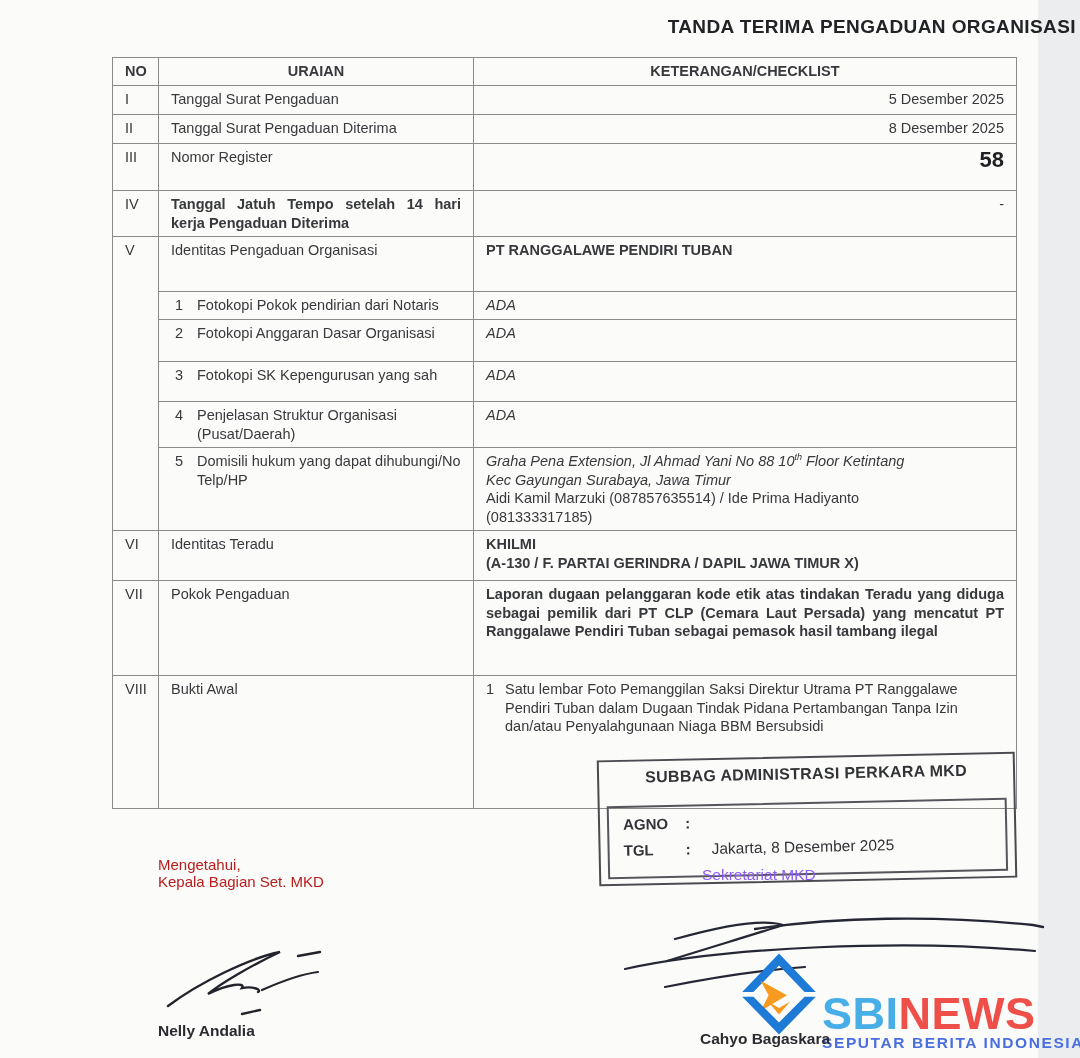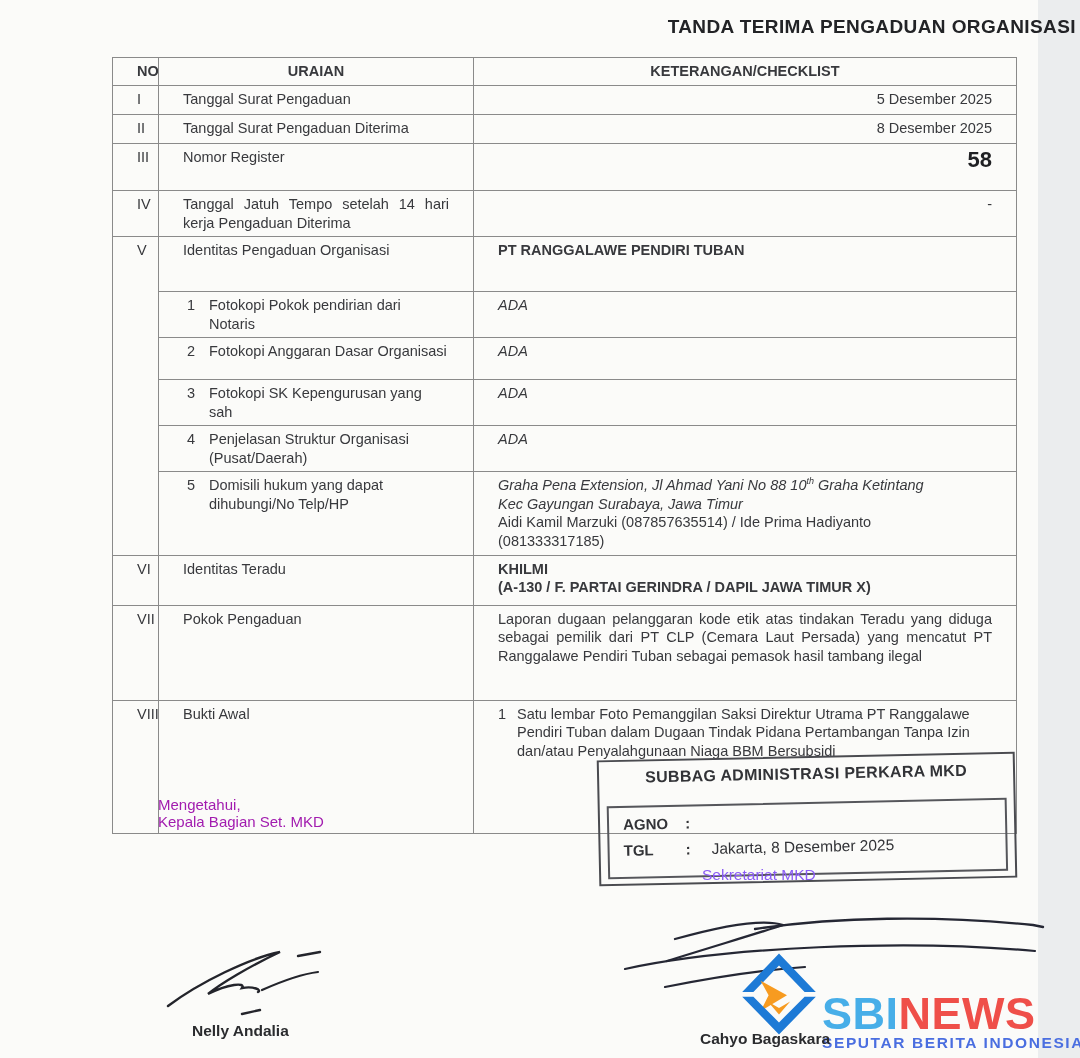--- a/index.html
+++ b/index.html
@@ -21,7 +21,7 @@
   table.main td,table.main th{
     border:1px solid #8a8a8a;vertical-align:top;
     font-size:14.5px;line-height:1.28;color:#38393d;
-    padding:4px 24px;overflow:hidden;
+    padding:4px 12px;overflow:hidden;
   }
   th.hdr{font-weight:bold;text-align:center;vertical-align:middle;padding:3px;color:#232427;}
   td.no{padding-left:9px;}

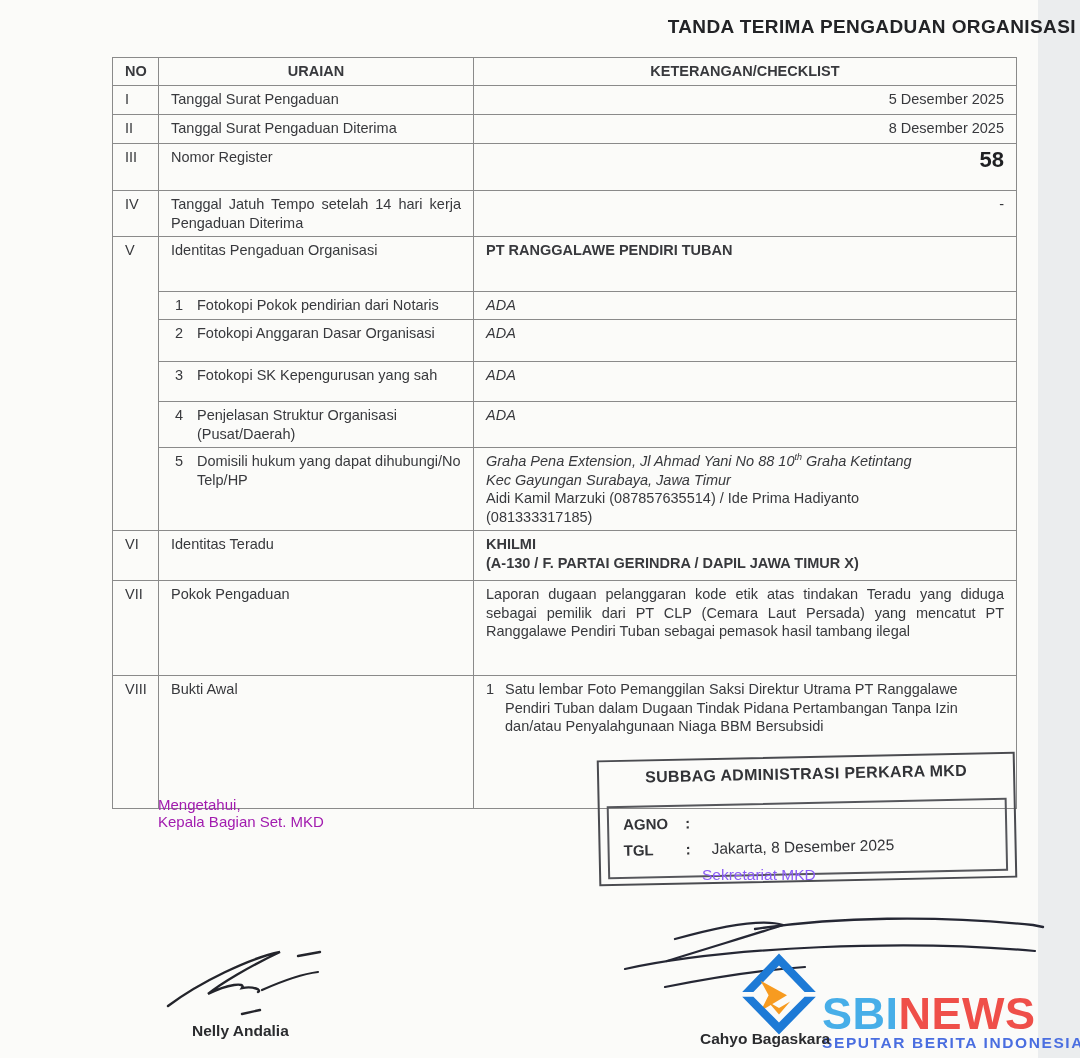--- a/index.html
+++ b/index.html
@@ -26,7 +26,7 @@
   th.hdr{font-weight:bold;text-align:center;vertical-align:middle;padding:3px;color:#232427;}
   td.no{padding-left:9px;}
   td.val-right{text-align:right;padding-right:12px;}
-  td.justify{text-align:justify;}
+  td.justify{text-align:justify;font-weight:bold;}
   .big-num{font-size:22px;font-weight:bold;line-height:1.05;color:#1f2023;}
   .bold-val{font-weight:bold;color:#232427;}
   .ada{font-style:italic;}

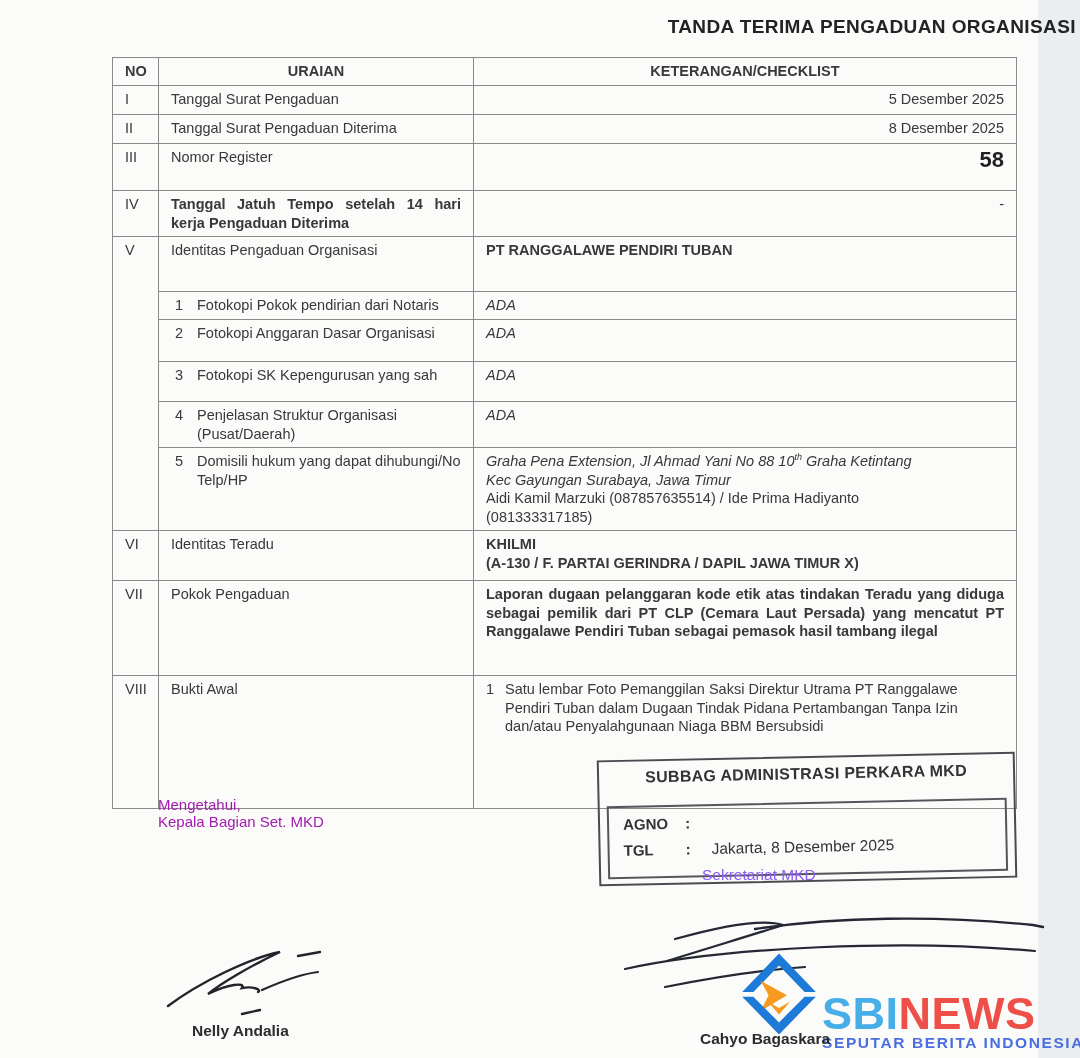--- a/index.html
+++ b/index.html
@@ -159,7 +159,7 @@
     </div>
         </td>
     <td class="ket-pad">
-      <div class="addr"><span>Graha Pena Extension, Jl  Ahmad Yani No 88 10</span><sup>th</sup><span> Graha Ketintang</span></div>
+      <div class="addr"><span>Graha Pena Extension, Jl  Ahmad Yani No 88 10</span><sup>th</sup><span> Floor Ketintang</span></div>
       <div class="addr">Kec  Gayungan Surabaya, Jawa Timur</div>
       <div>Aidi Kamil Marzuki (087857635514) / Ide Prima Hadiyanto</div>
       <div>(081333317185)</div>

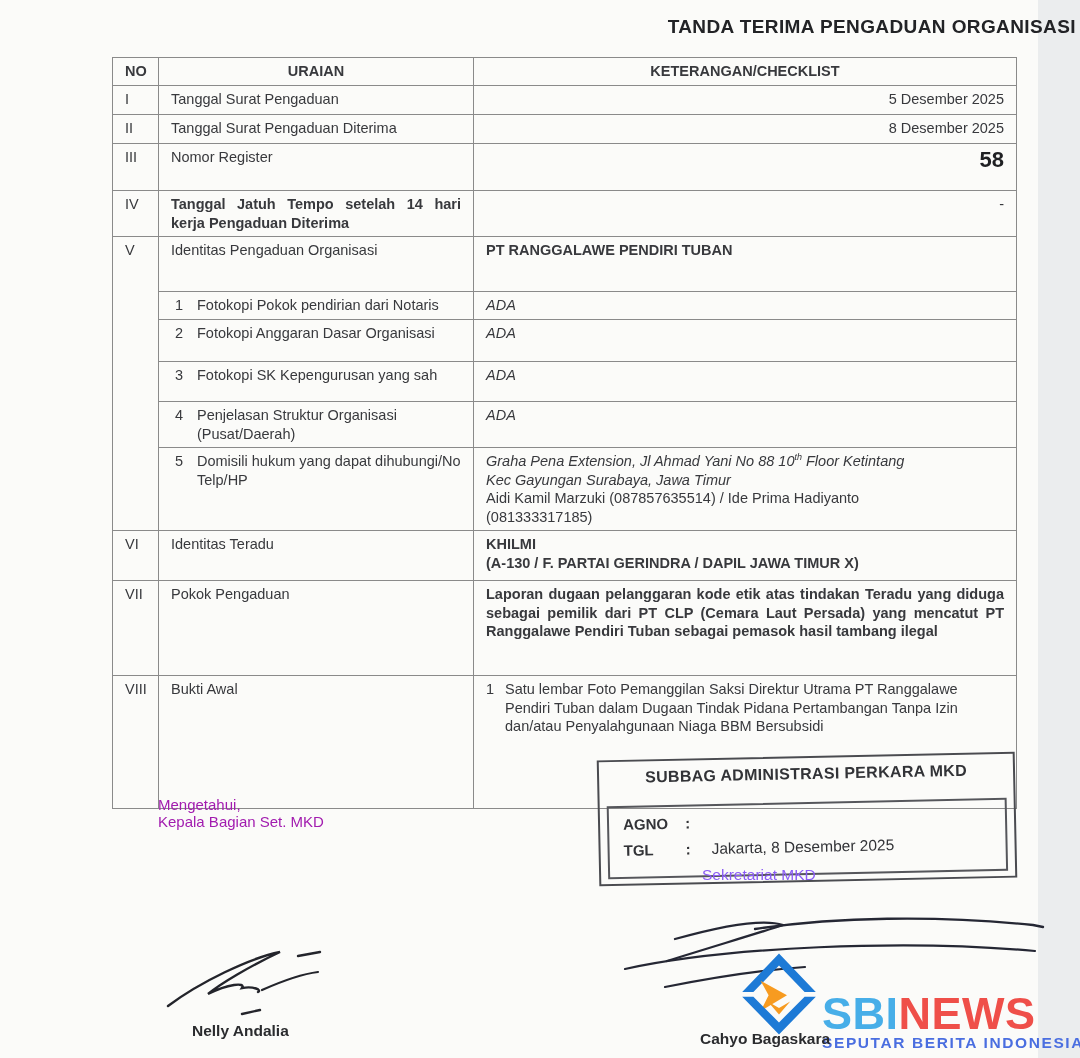--- a/index.html
+++ b/index.html
@@ -37,7 +37,7 @@
   .ket-pad{padding-left:12px;}
   .list-item{display:flex;gap:9px;max-width:512px;}
   .list-num{flex:0 0 10px;}
-  .sig-block-left{position:absolute;left:158px;top:796px;font-size:15px;color:#a21caf;}
+  .sig-block-left{position:absolute;left:158px;top:856px;font-size:15px;color:#b91c1c;}
   .sig-name{font-weight:bold;font-size:15.5px;color:#2a2b2e;}
   .nelly-name{position:absolute;left:158px;top:1022px;margin-left:34px;}
   .cahyo-name{position:absolute;left:700px;top:1030px;}

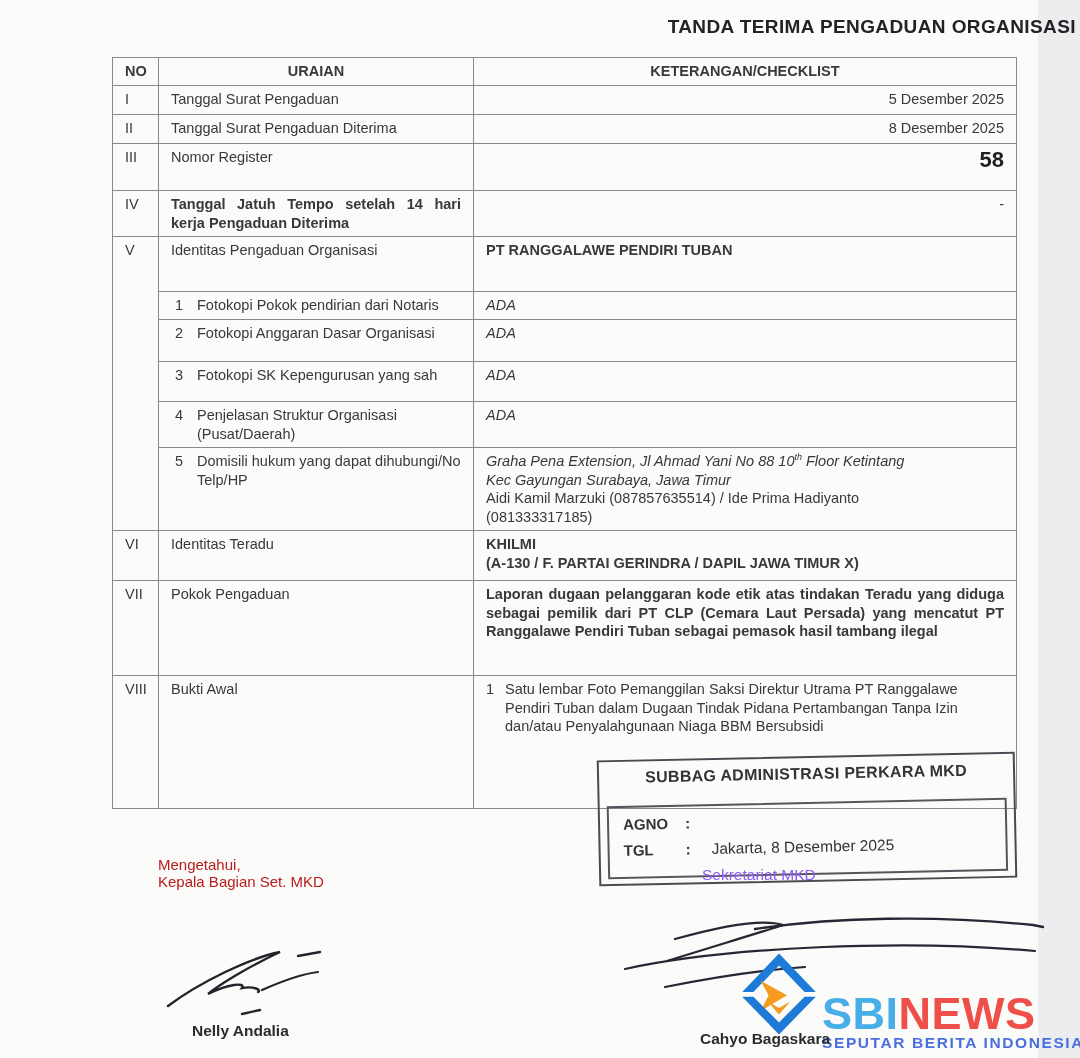--- a/index.html
+++ b/index.html
@@ -39,7 +39,7 @@
   .list-num{flex:0 0 10px;}
   .sig-block-left{position:absolute;left:158px;top:856px;font-size:15px;color:#b91c1c;}
   .sig-name{font-weight:bold;font-size:15.5px;color:#2a2b2e;}
-  .nelly-name{position:absolute;left:158px;top:1022px;margin-left:34px;}
+  .nelly-name{position:absolute;left:158px;top:1022px;}
   .cahyo-name{position:absolute;left:700px;top:1030px;}
   .sig-svg{position:absolute;}
   .stamp{

